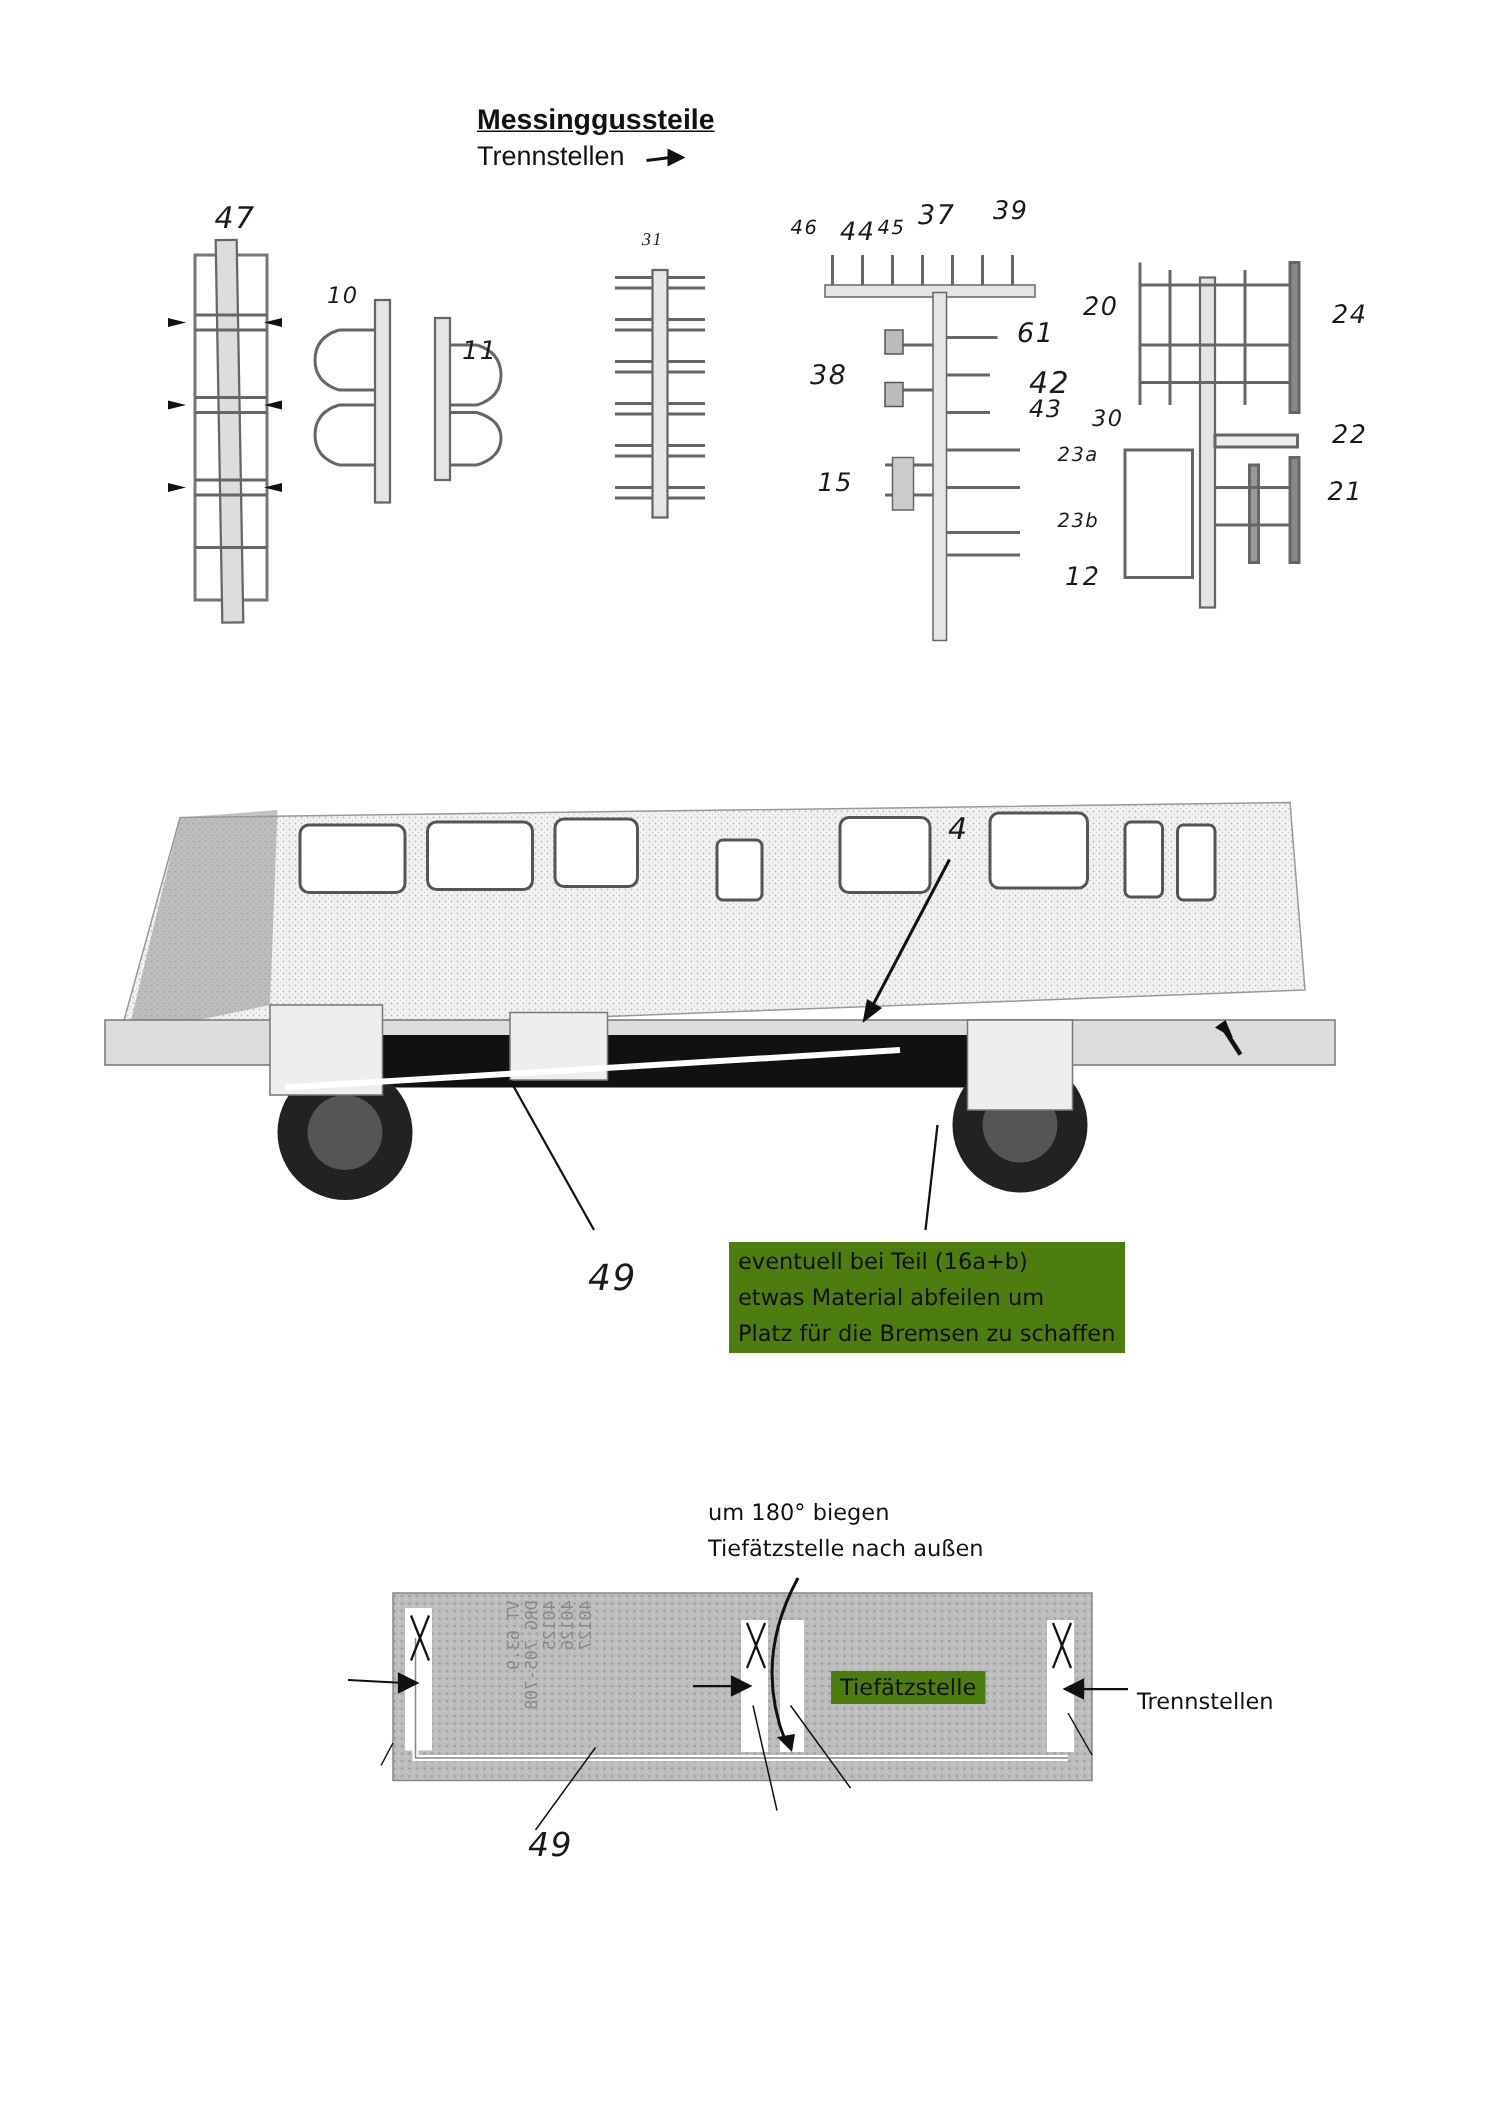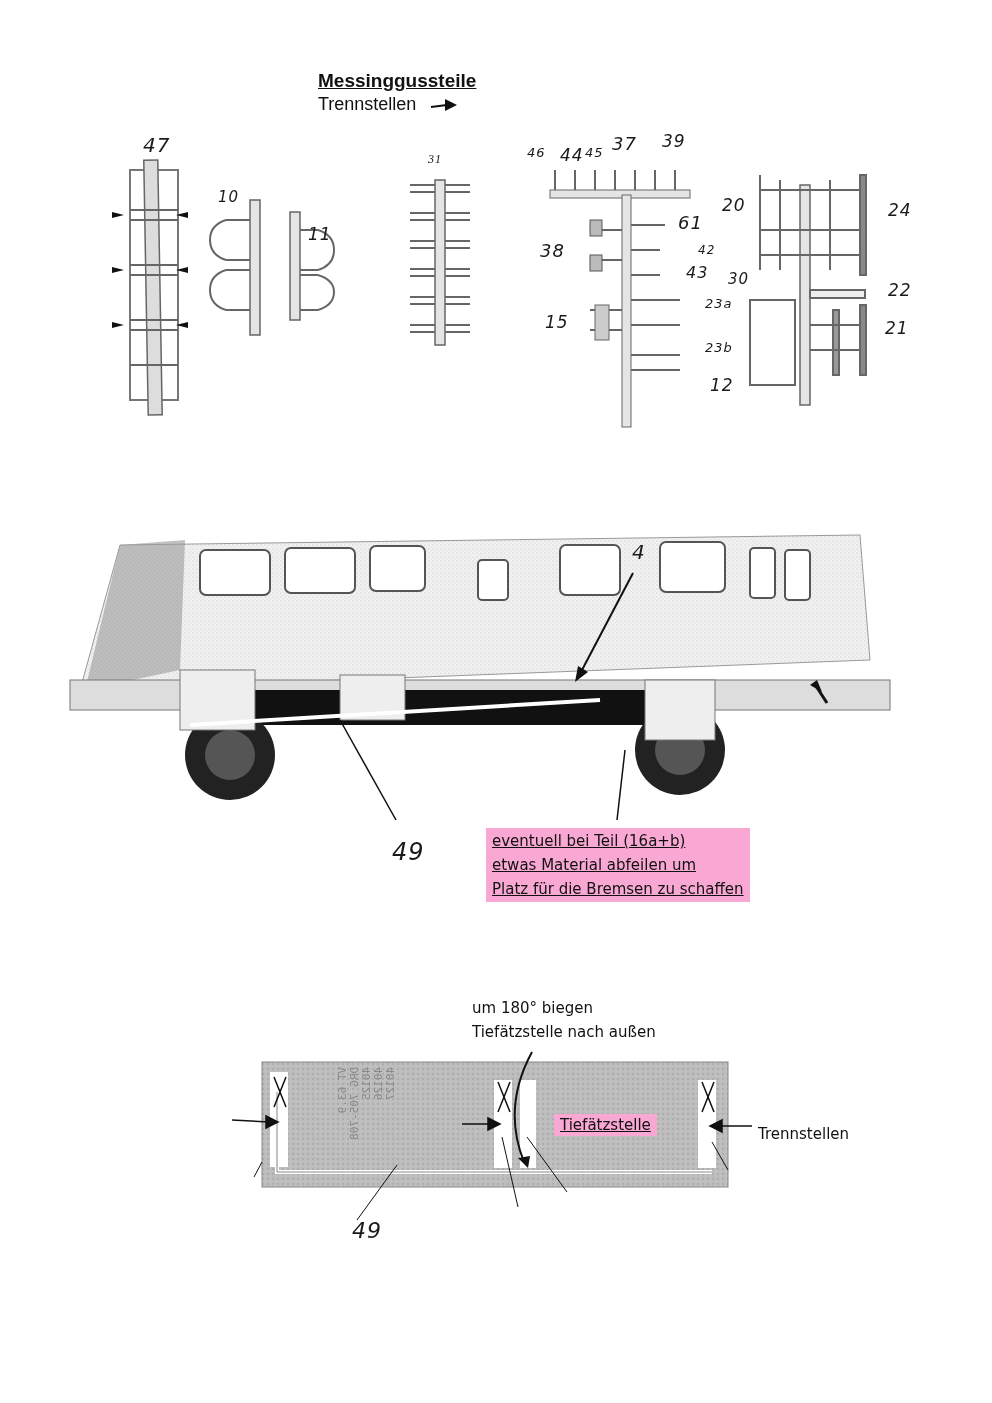--- a/index.html
+++ b/index.html
@@ -114,7 +114,7 @@
   <div class="abs hand" style="left:662px;top:131px;font-size:17px;">39</div>
   <div class="abs hand" style="left:678px;top:212px;font-size:18px;">61</div>
   <div class="abs hand" style="left:540px;top:240px;font-size:18px;">38</div>
-  <div class="abs hand" style="left:686px;top:243px;font-size:12px;margin-left:12px;">42</div>
+  <div class="abs hand" style="left:686px;top:243px;font-size:20px;">42</div>
   <div class="abs hand" style="left:686px;top:263px;font-size:16px;">43</div>
   <div class="abs hand" style="left:545px;top:312px;font-size:17px;">15</div>
   <div class="abs hand" style="left:705px;top:296px;font-size:13px;">23a</div>

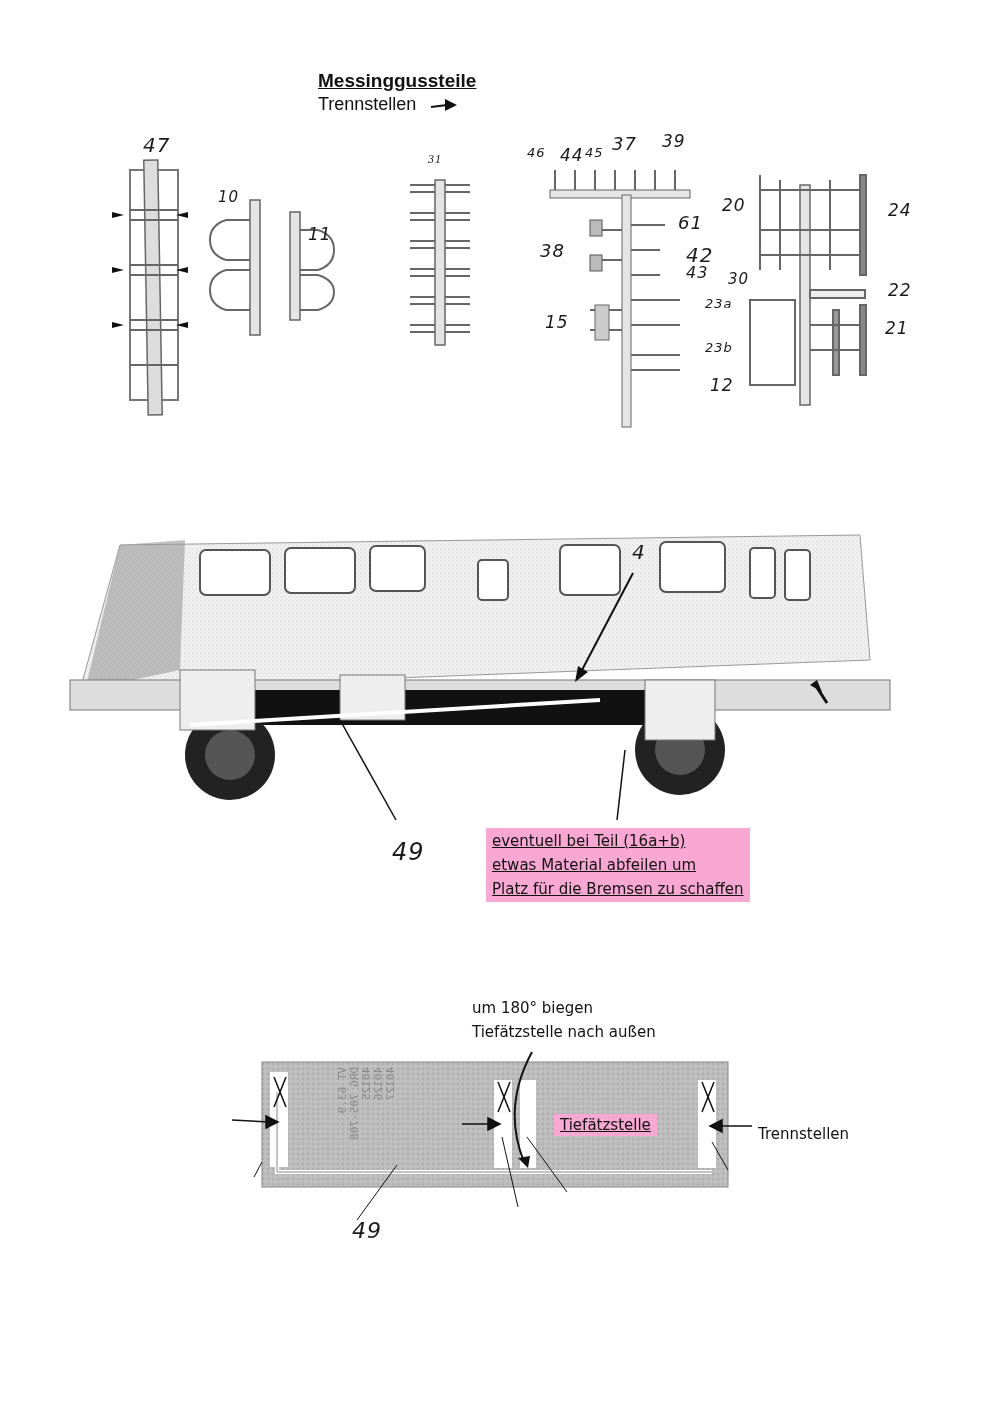--- a/index.html
+++ b/index.html
@@ -9,7 +9,7 @@
     .title { left: 318px; top: 70px; font-size: 19px; font-weight: bold; text-decoration: underline; }
     .subtitle { left: 318px; top: 94px; font-size: 18px; }
     .sans-note { font-family: "DejaVu Sans", sans-serif; font-size: 15px; line-height: 24px; color: #111; }
-    .label-box { background: #f9a8d4; padding: 1px 6px; text-decoration: underline; }
+    .label-box { background: #4d7c0f; padding: 1px 6px; }
     svg { position: absolute; overflow: visible; }
   </style>
 </head>

